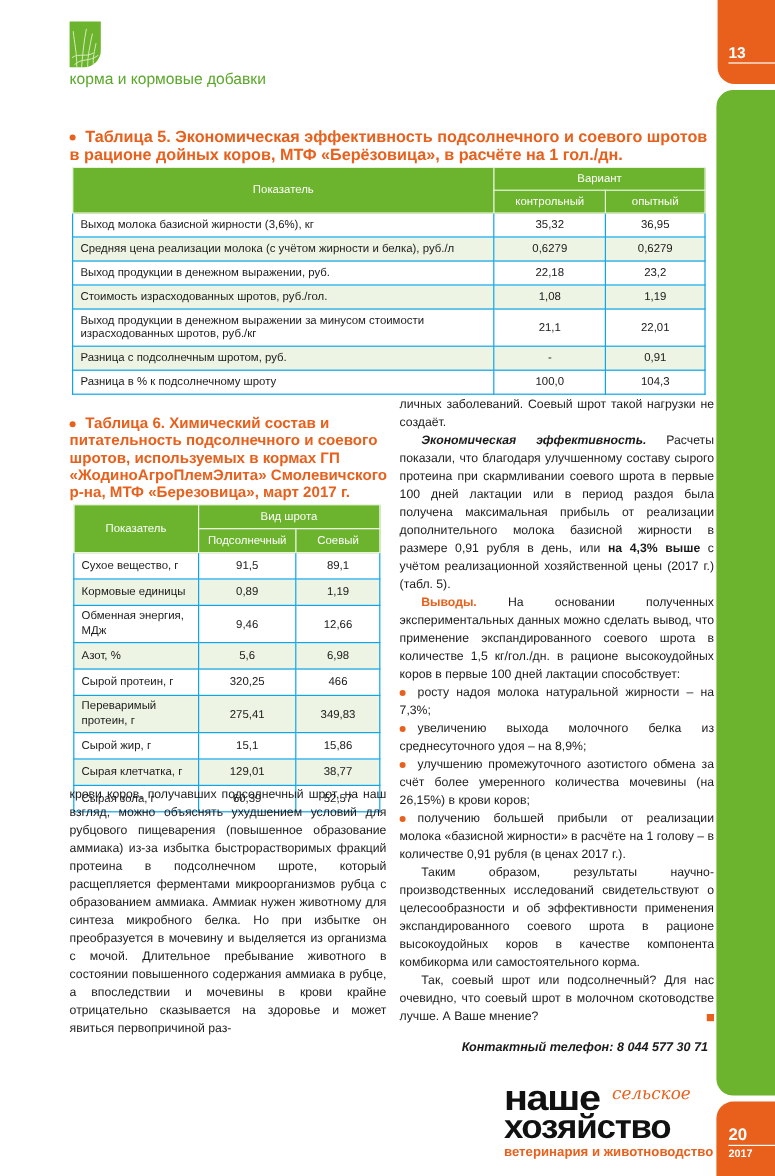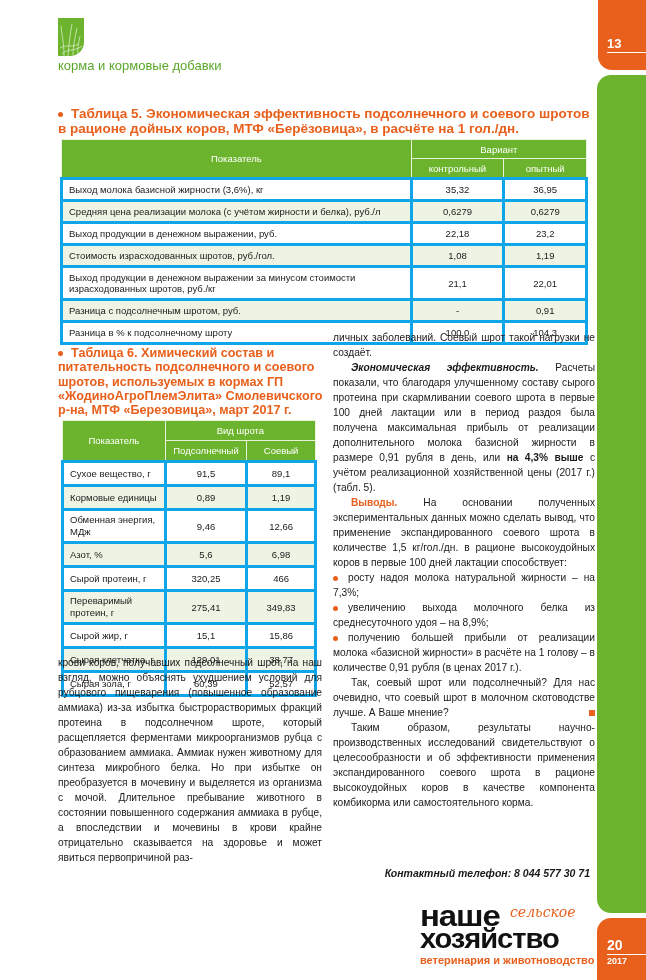--- a/index.html
+++ b/index.html
@@ -24,7 +24,7 @@
 
   table { border-collapse:collapse; position:absolute; font-size:9.5px; }
   table th { background:#6cb42d; color:#fff; font-weight:normal; border:1px solid #e8f3dc; }
-  table td { border:3px solid #0ea5e9; padding:0 6px; }
+  table td { border:1px solid #0ea5e9; padding:0 6px; }
   table tr.alt td { background:#eef4e4; }
   table td.num { text-align:center; }
   #t5 { left:60px; top:139px; width:528px; }

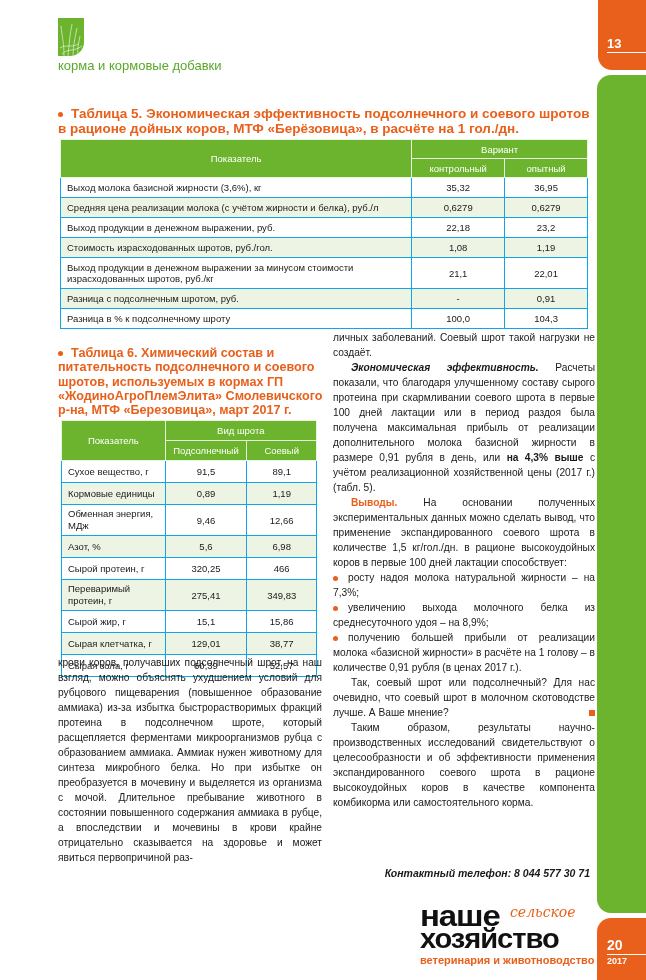--- a/index.html
+++ b/index.html
@@ -212,6 +212,7 @@
   <div id="bullets">
       <p class="li"><span class="dot"></span><span>росту надоя молока натуральной жирности – на 7,3%;</span></p>
       <p class="li"><span class="dot"></span><span>увеличению выхода молочного белка из среднесуточного удоя – на 8,9%;</span></p>
+      <p class="li"><span class="dot"></span><span>улучшению промежуточного азотистого обмена за счёт более умеренного количества мочевины (на 26,15%) в крови коров;</span></p>
       <p class="li"><span class="dot"></span><span>получению большей прибыли от реализации молока «базисной жирности» в расчёте на 1 голову – в количестве 0,91 рубля (в ценах 2017 г.).</span></p>
     </div>
   <p class="ind"><span>Так, соевый шрот или подсолнечный? Для нас очевидно, что соевый шрот в молочном скотоводстве лучше. А Ваше мнение?</span><span class="end-sq"></span></p>

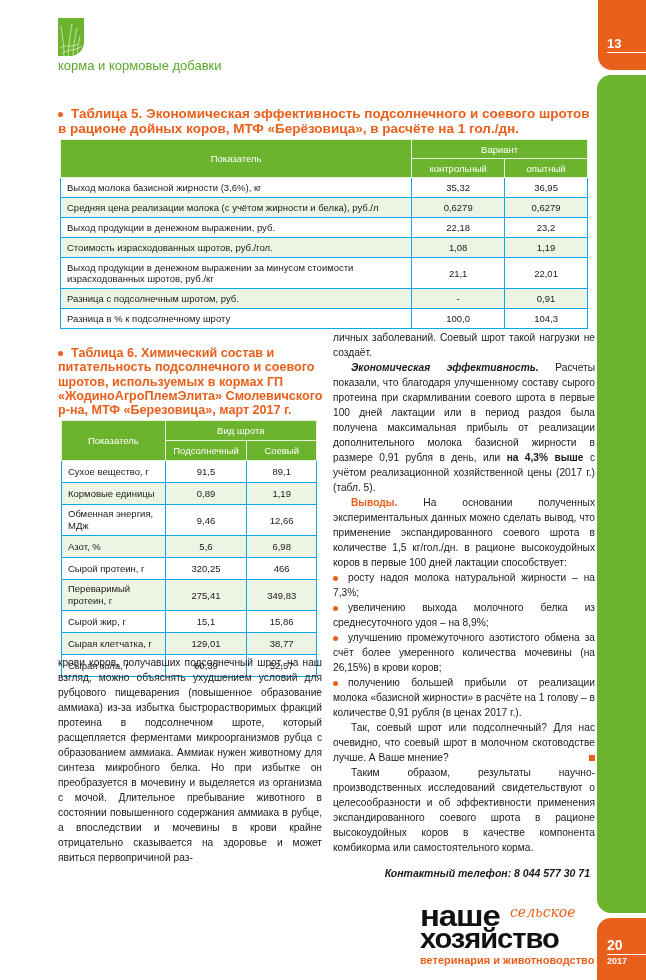--- a/index.html
+++ b/index.html
@@ -215,8 +215,8 @@
       <p class="li"><span class="dot"></span><span>улучшению промежуточного азотистого обмена за счёт более умеренного количества мочевины (на 26,15%) в крови коров;</span></p>
       <p class="li"><span class="dot"></span><span>получению большей прибыли от реализации молока «базисной жирности» в расчёте на 1 голову – в количестве 0,91 рубля (в ценах 2017 г.).</span></p>
     </div>
+  <p class="ind">Таким образом, результаты научно-производственных исследований свидетельствуют о целесообразности и об эффективности применения экспандированного соевого шрота в рационе высокоудойных коров в качестве компонента комбикорма или самостоятельного корма.</p>
   <p class="ind"><span>Так, соевый шрот или подсолнечный? Для нас очевидно, что соевый шрот в молочном скотоводстве лучше. А Ваше мнение?</span><span class="end-sq"></span></p>
-  <p class="ind">Таким образом, результаты научно-производственных исследований свидетельствуют о целесообразности и об эффективности применения экспандированного соевого шрота в рационе высокоудойных коров в качестве компонента комбикорма или самостоятельного корма.</p>
 </div>
 <div class="contact">Контактный телефон: 8 044 577 30 71</div>
 

